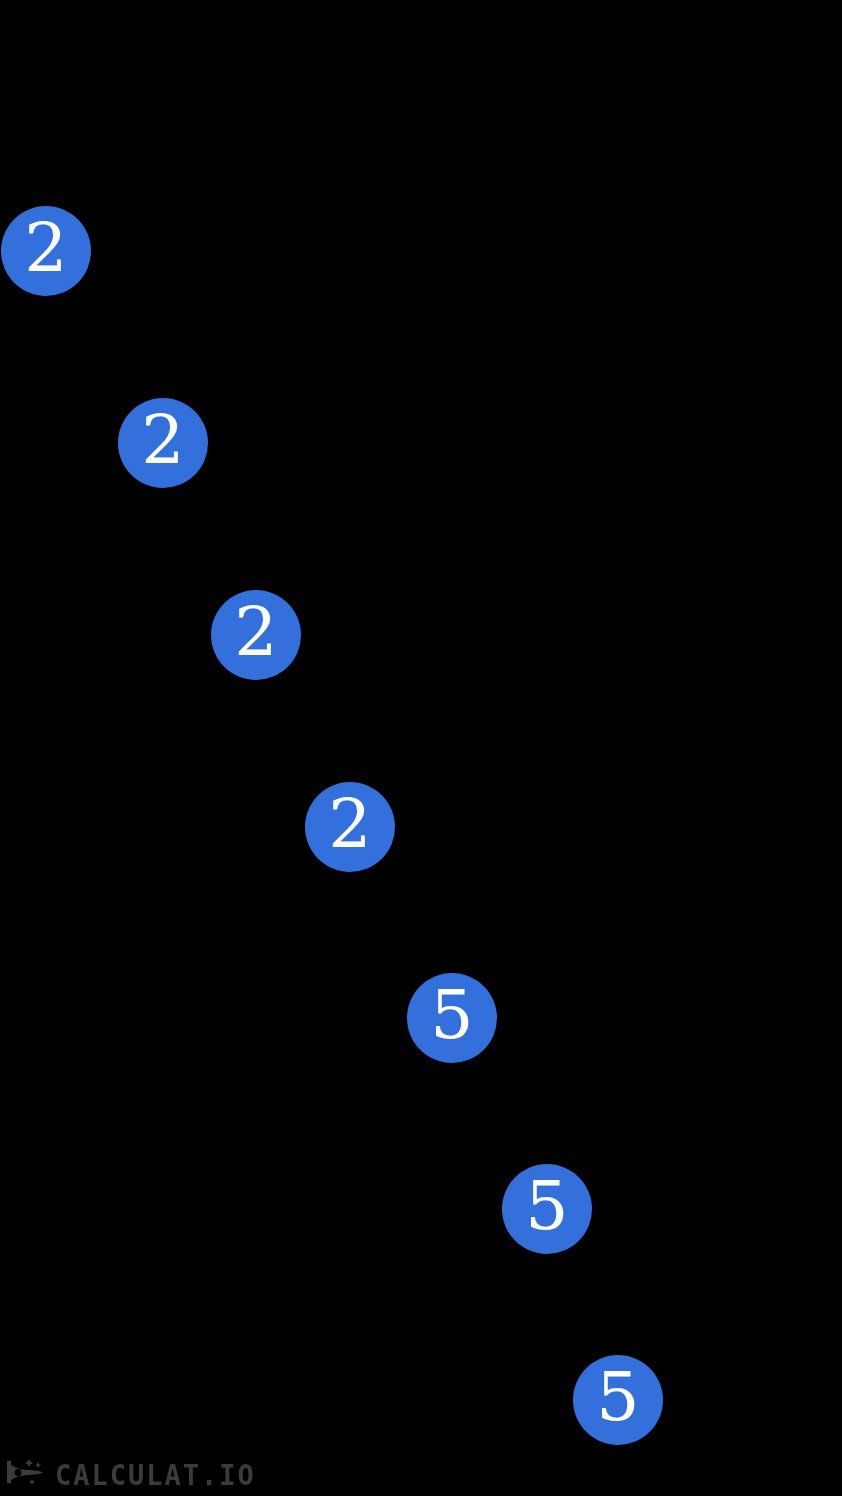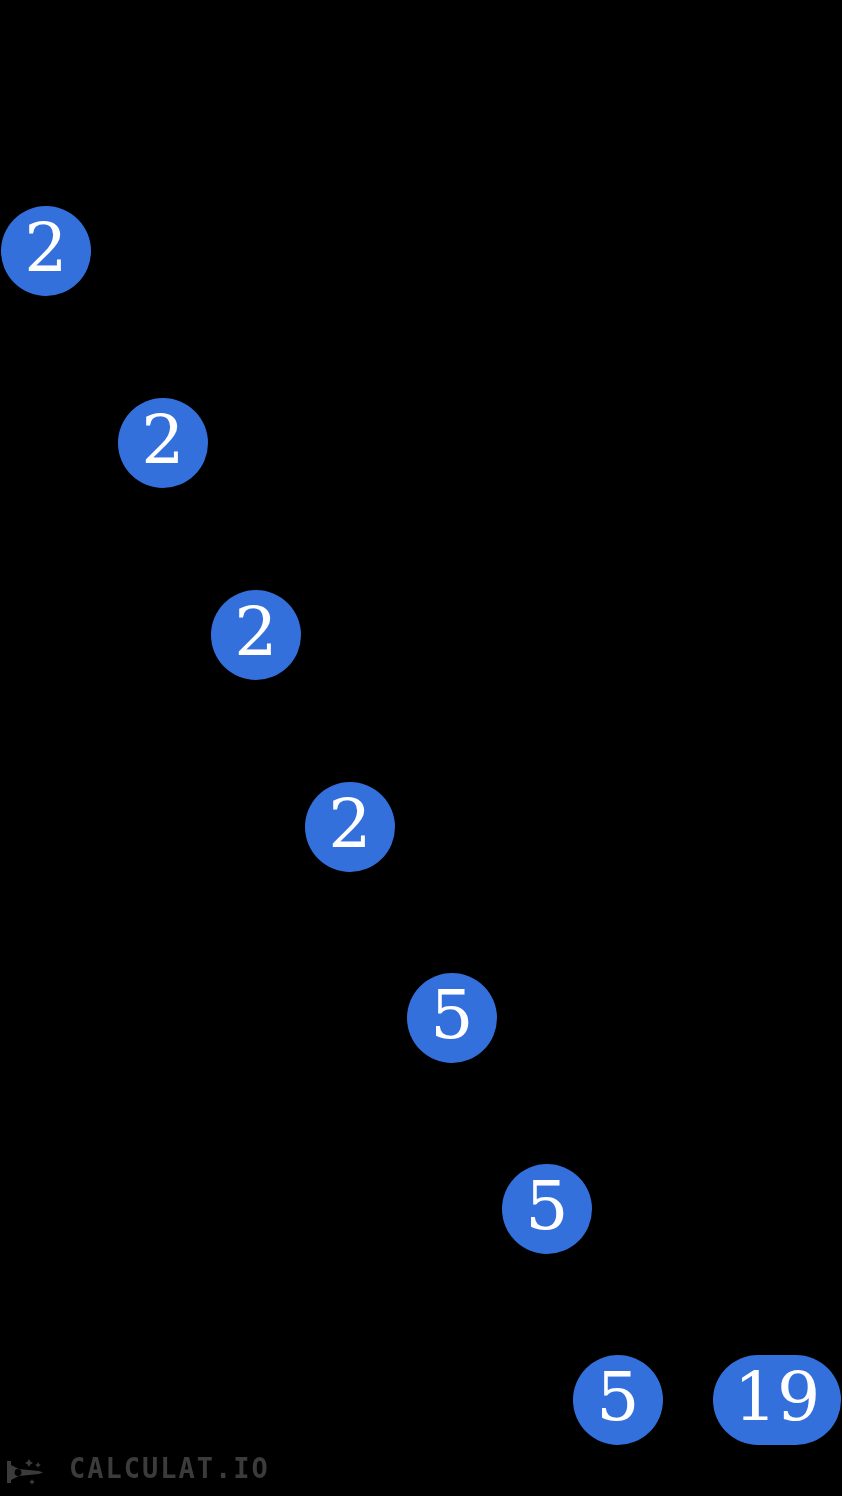--- a/index.html
+++ b/index.html
@@ -81,7 +81,6 @@
 
   <div class="node n7">5</div>
 
-  <div class="node pill n8">19</div>
 
   <div class="watermark">
     <span>

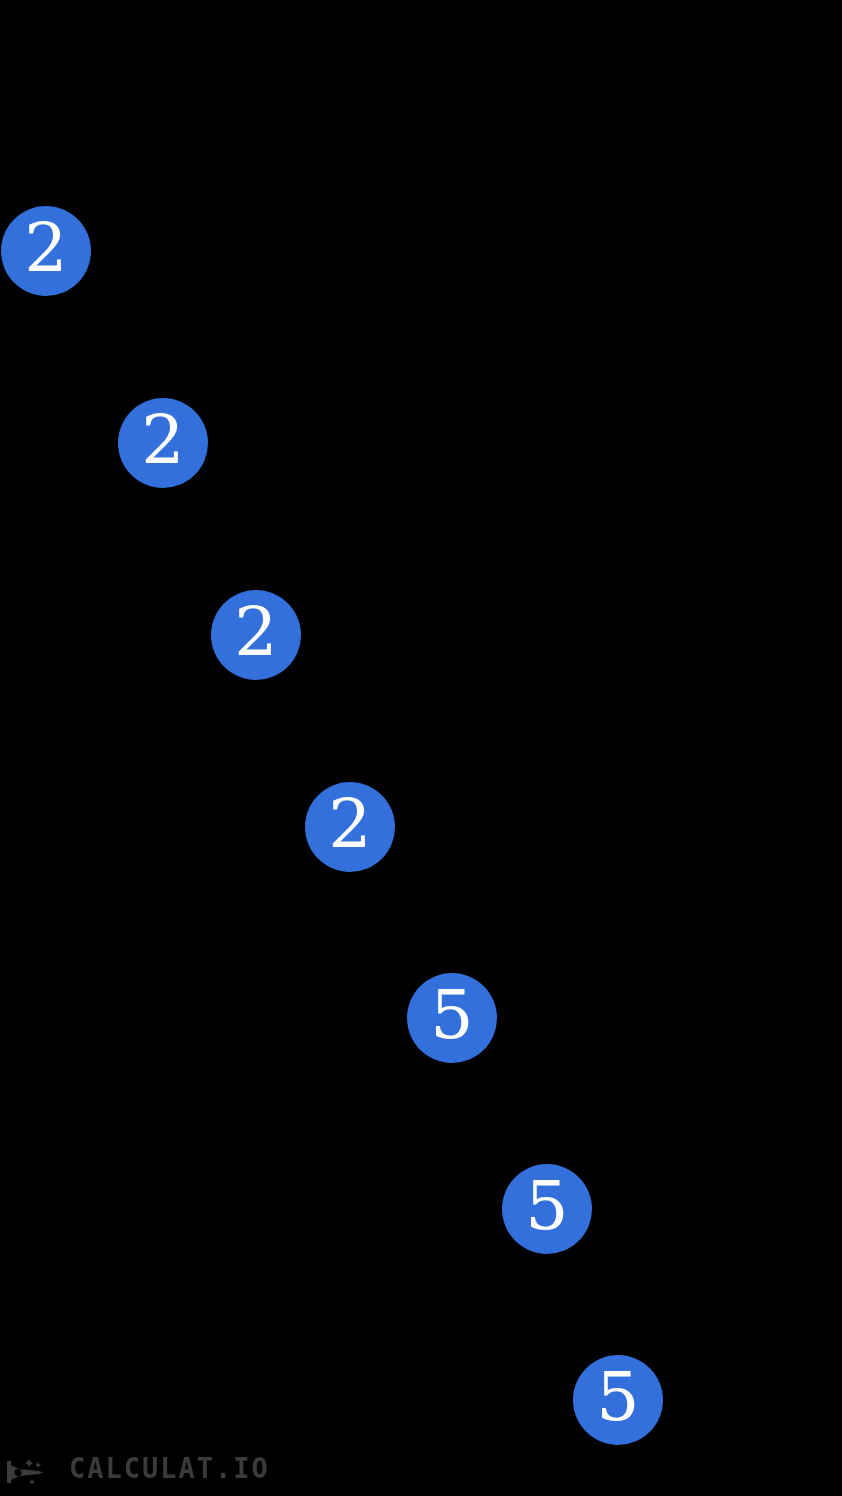--- a/index.html
+++ b/index.html
@@ -48,8 +48,8 @@
     left: 5px;
     bottom: 7px;
     display: flex;
-    align-items: flex-start;
-    gap: 20px;
+    align-items: flex-end;
+    gap: 6px;
     color: #3B3B3B;
   }
   .watermark .wm-text {

